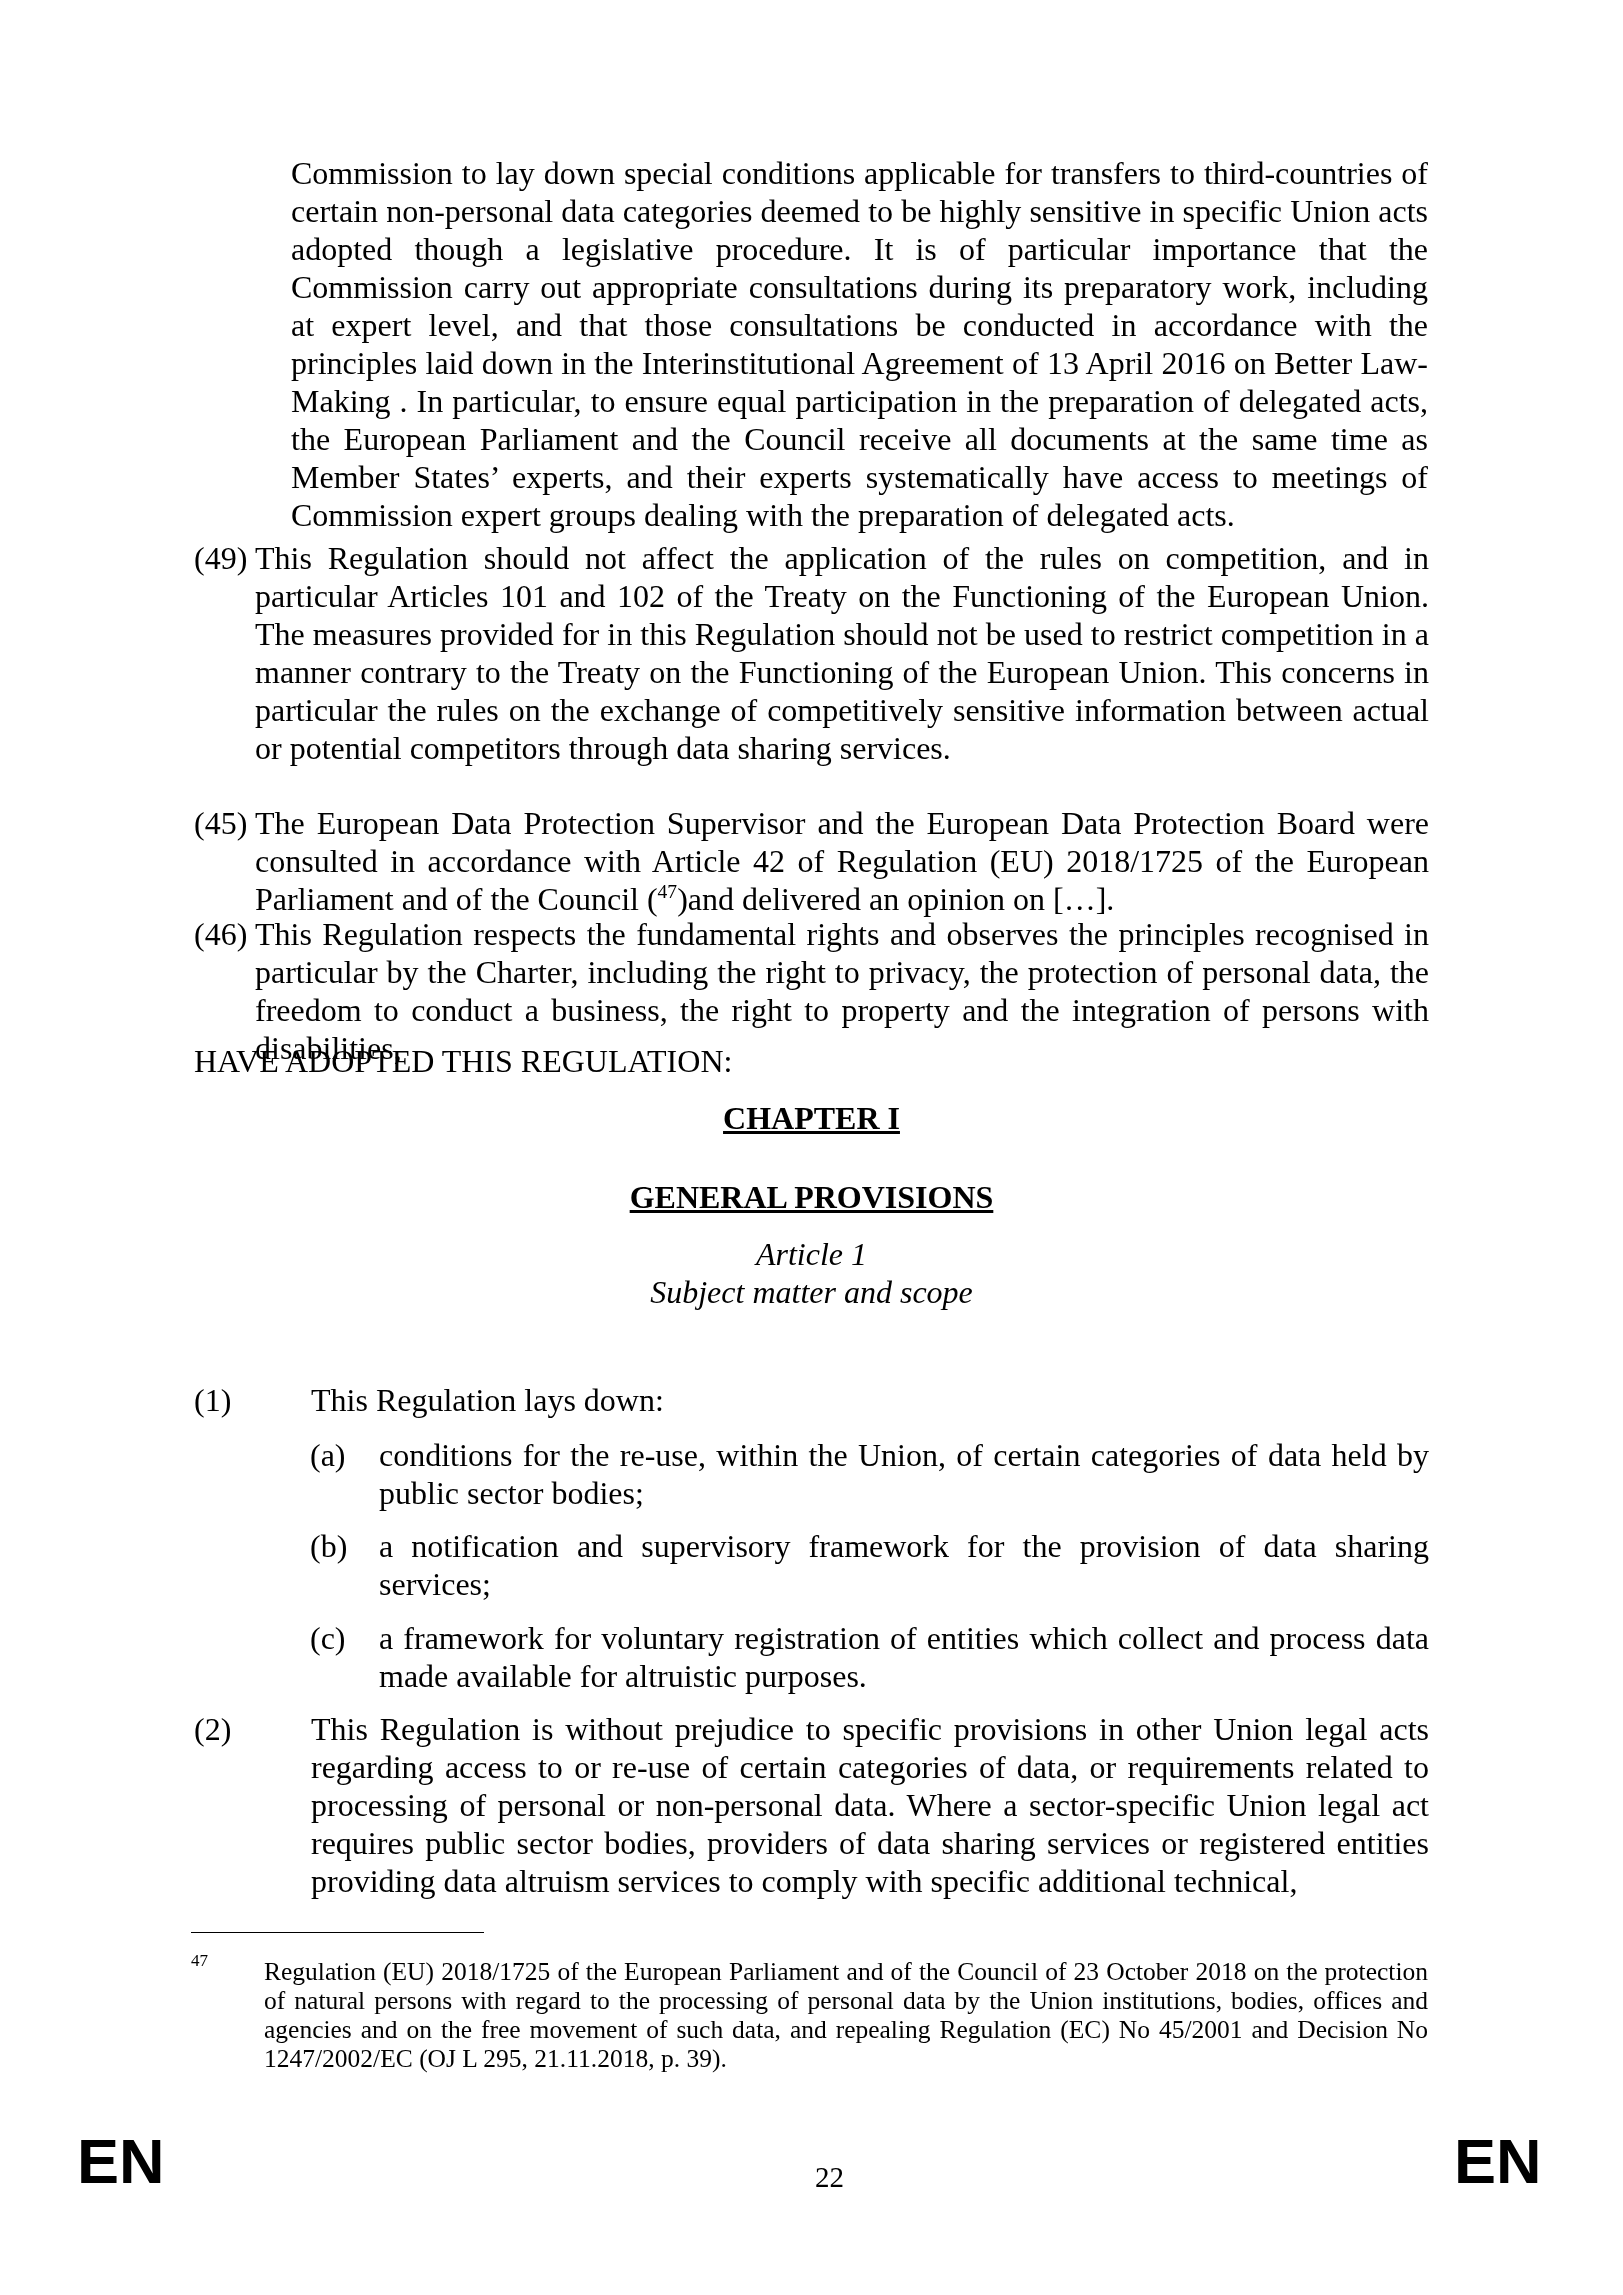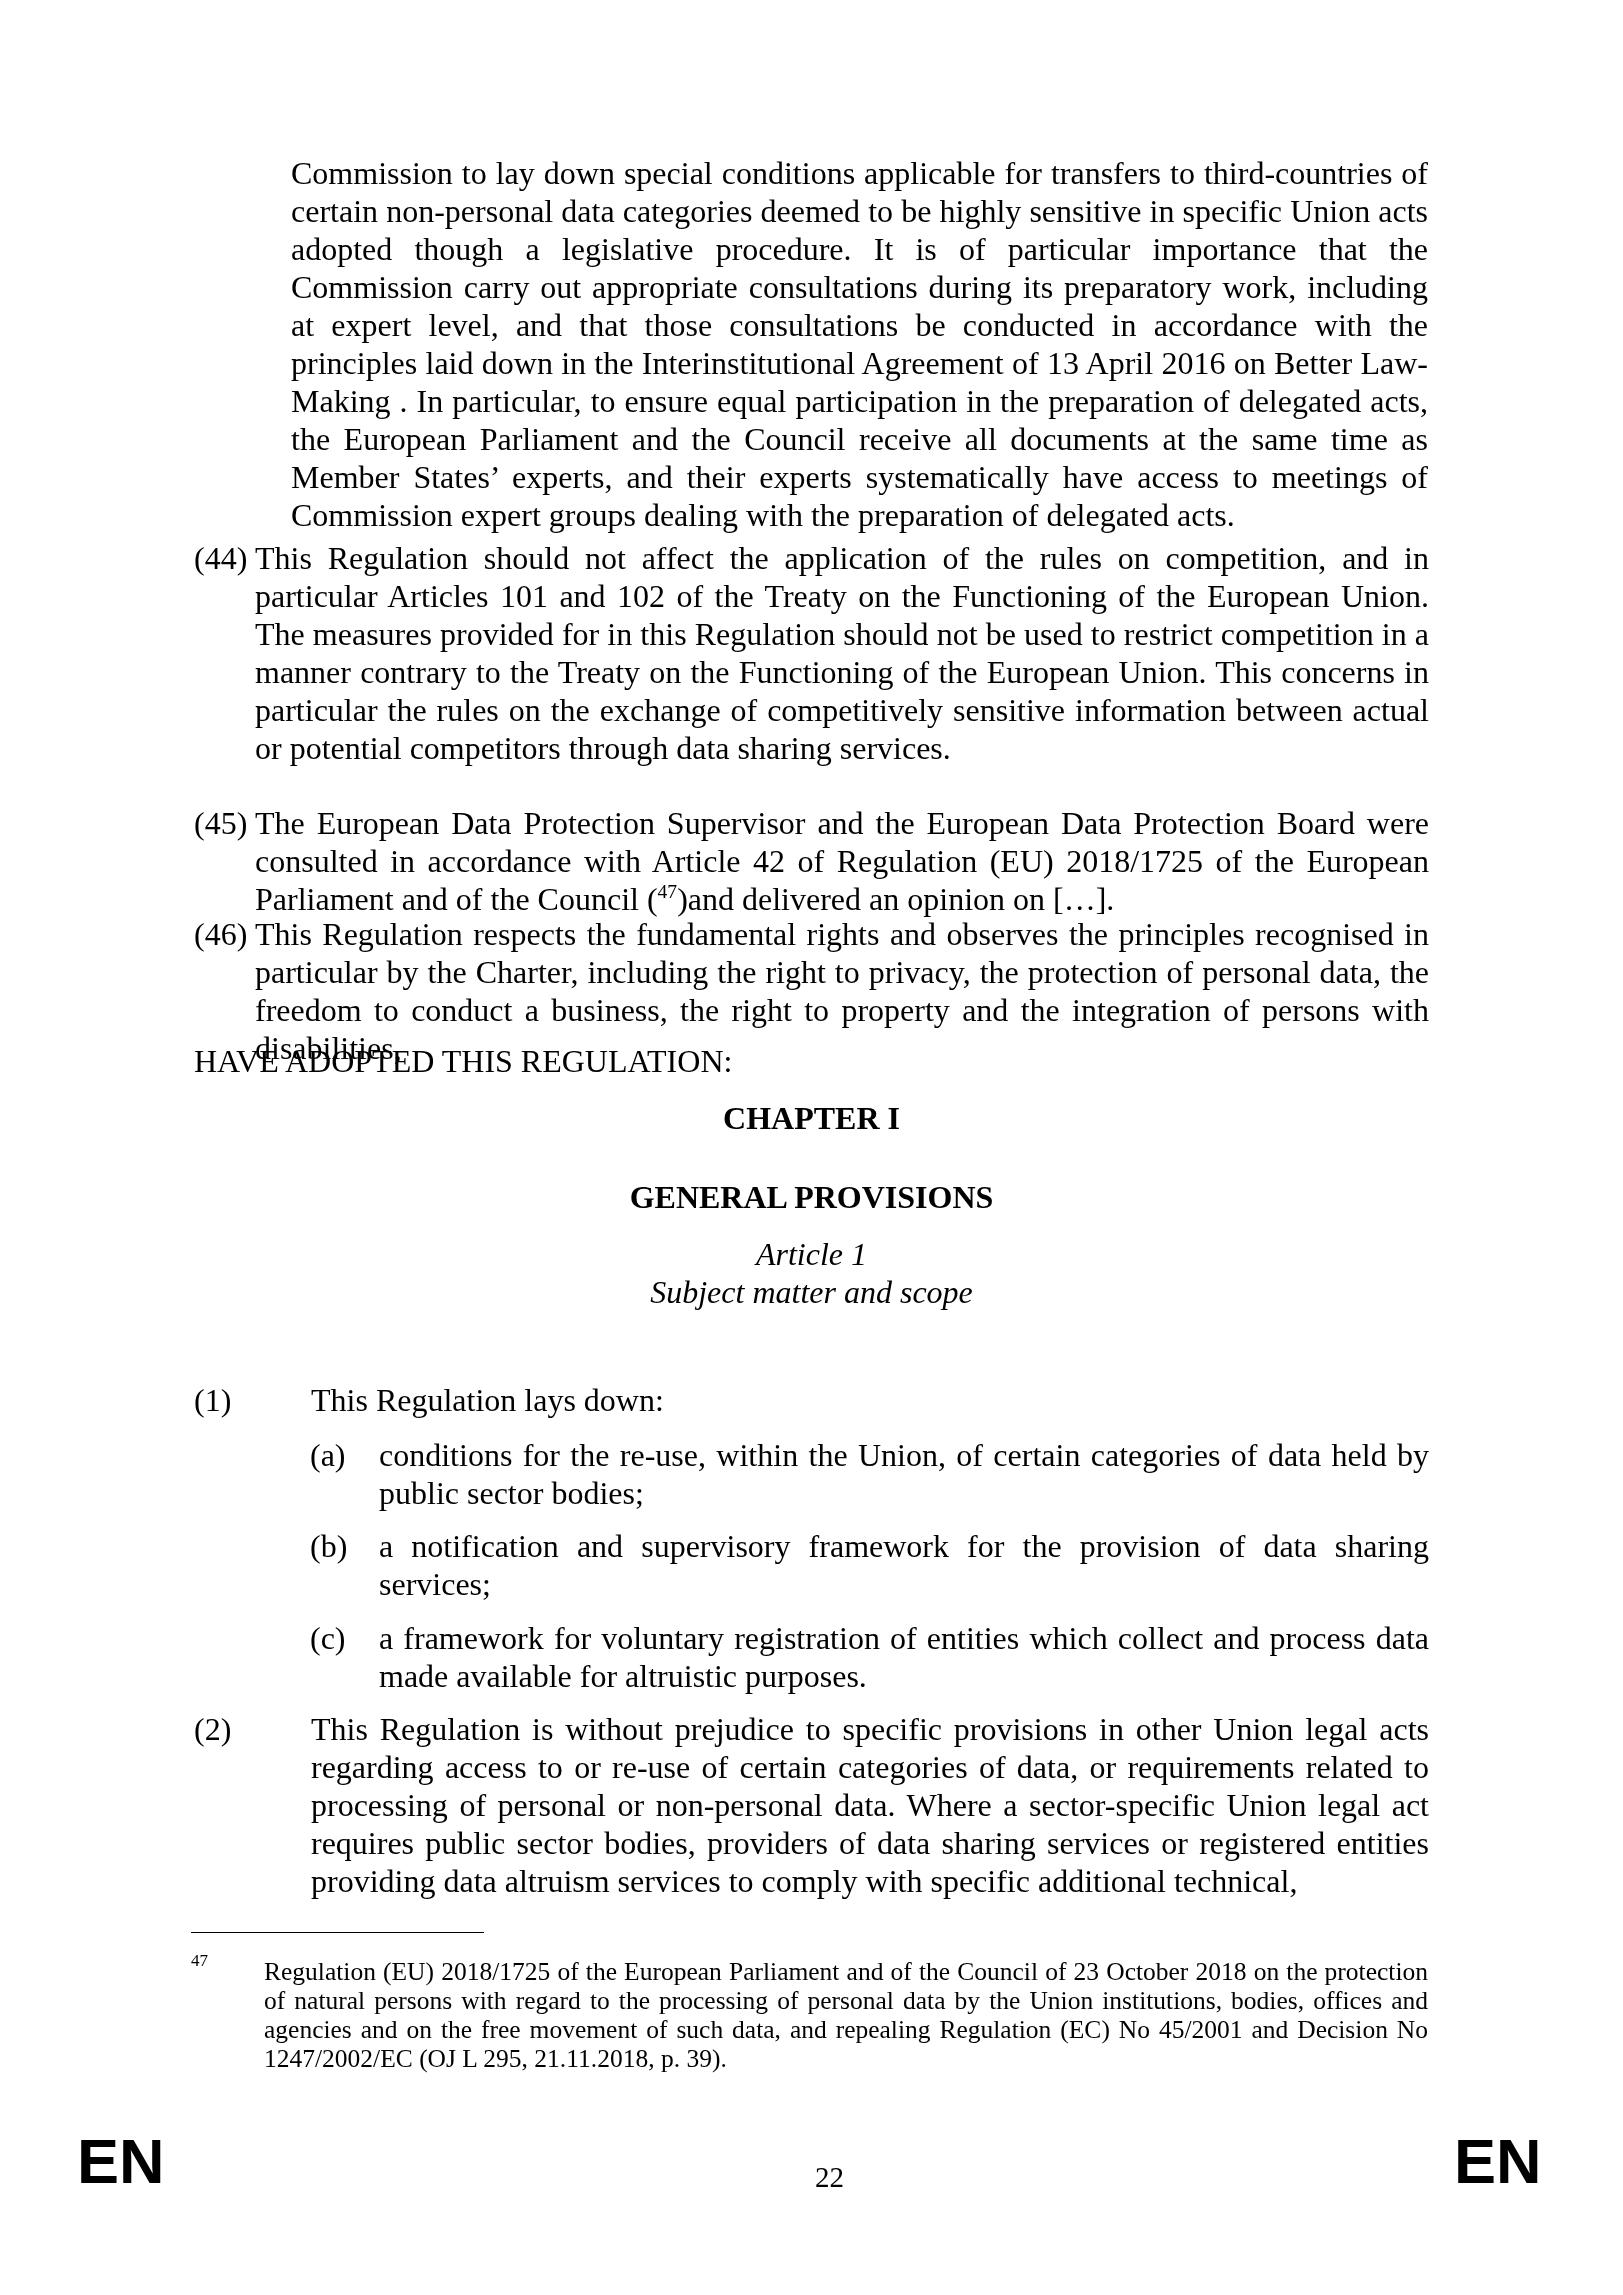--- a/index.html
+++ b/index.html
@@ -40,7 +40,7 @@
   </div>
 
   <div class="body-text recital" style="top:539px;">
-    <span class="num">(44)</span>
+    <span class="num">(49)</span>
     <div class="txt">This Regulation should not affect the application of the rules on competition, and in particular Articles 101 and 102 of the Treaty on the Functioning of the European Union. The measures provided for in this Regulation should not be used to restrict competition in a manner contrary to the Treaty on the Functioning of the European Union. This concerns in particular the rules on the exchange of competitively sensitive information between actual or potential competitors through data sharing services.</div>
   </div>
 

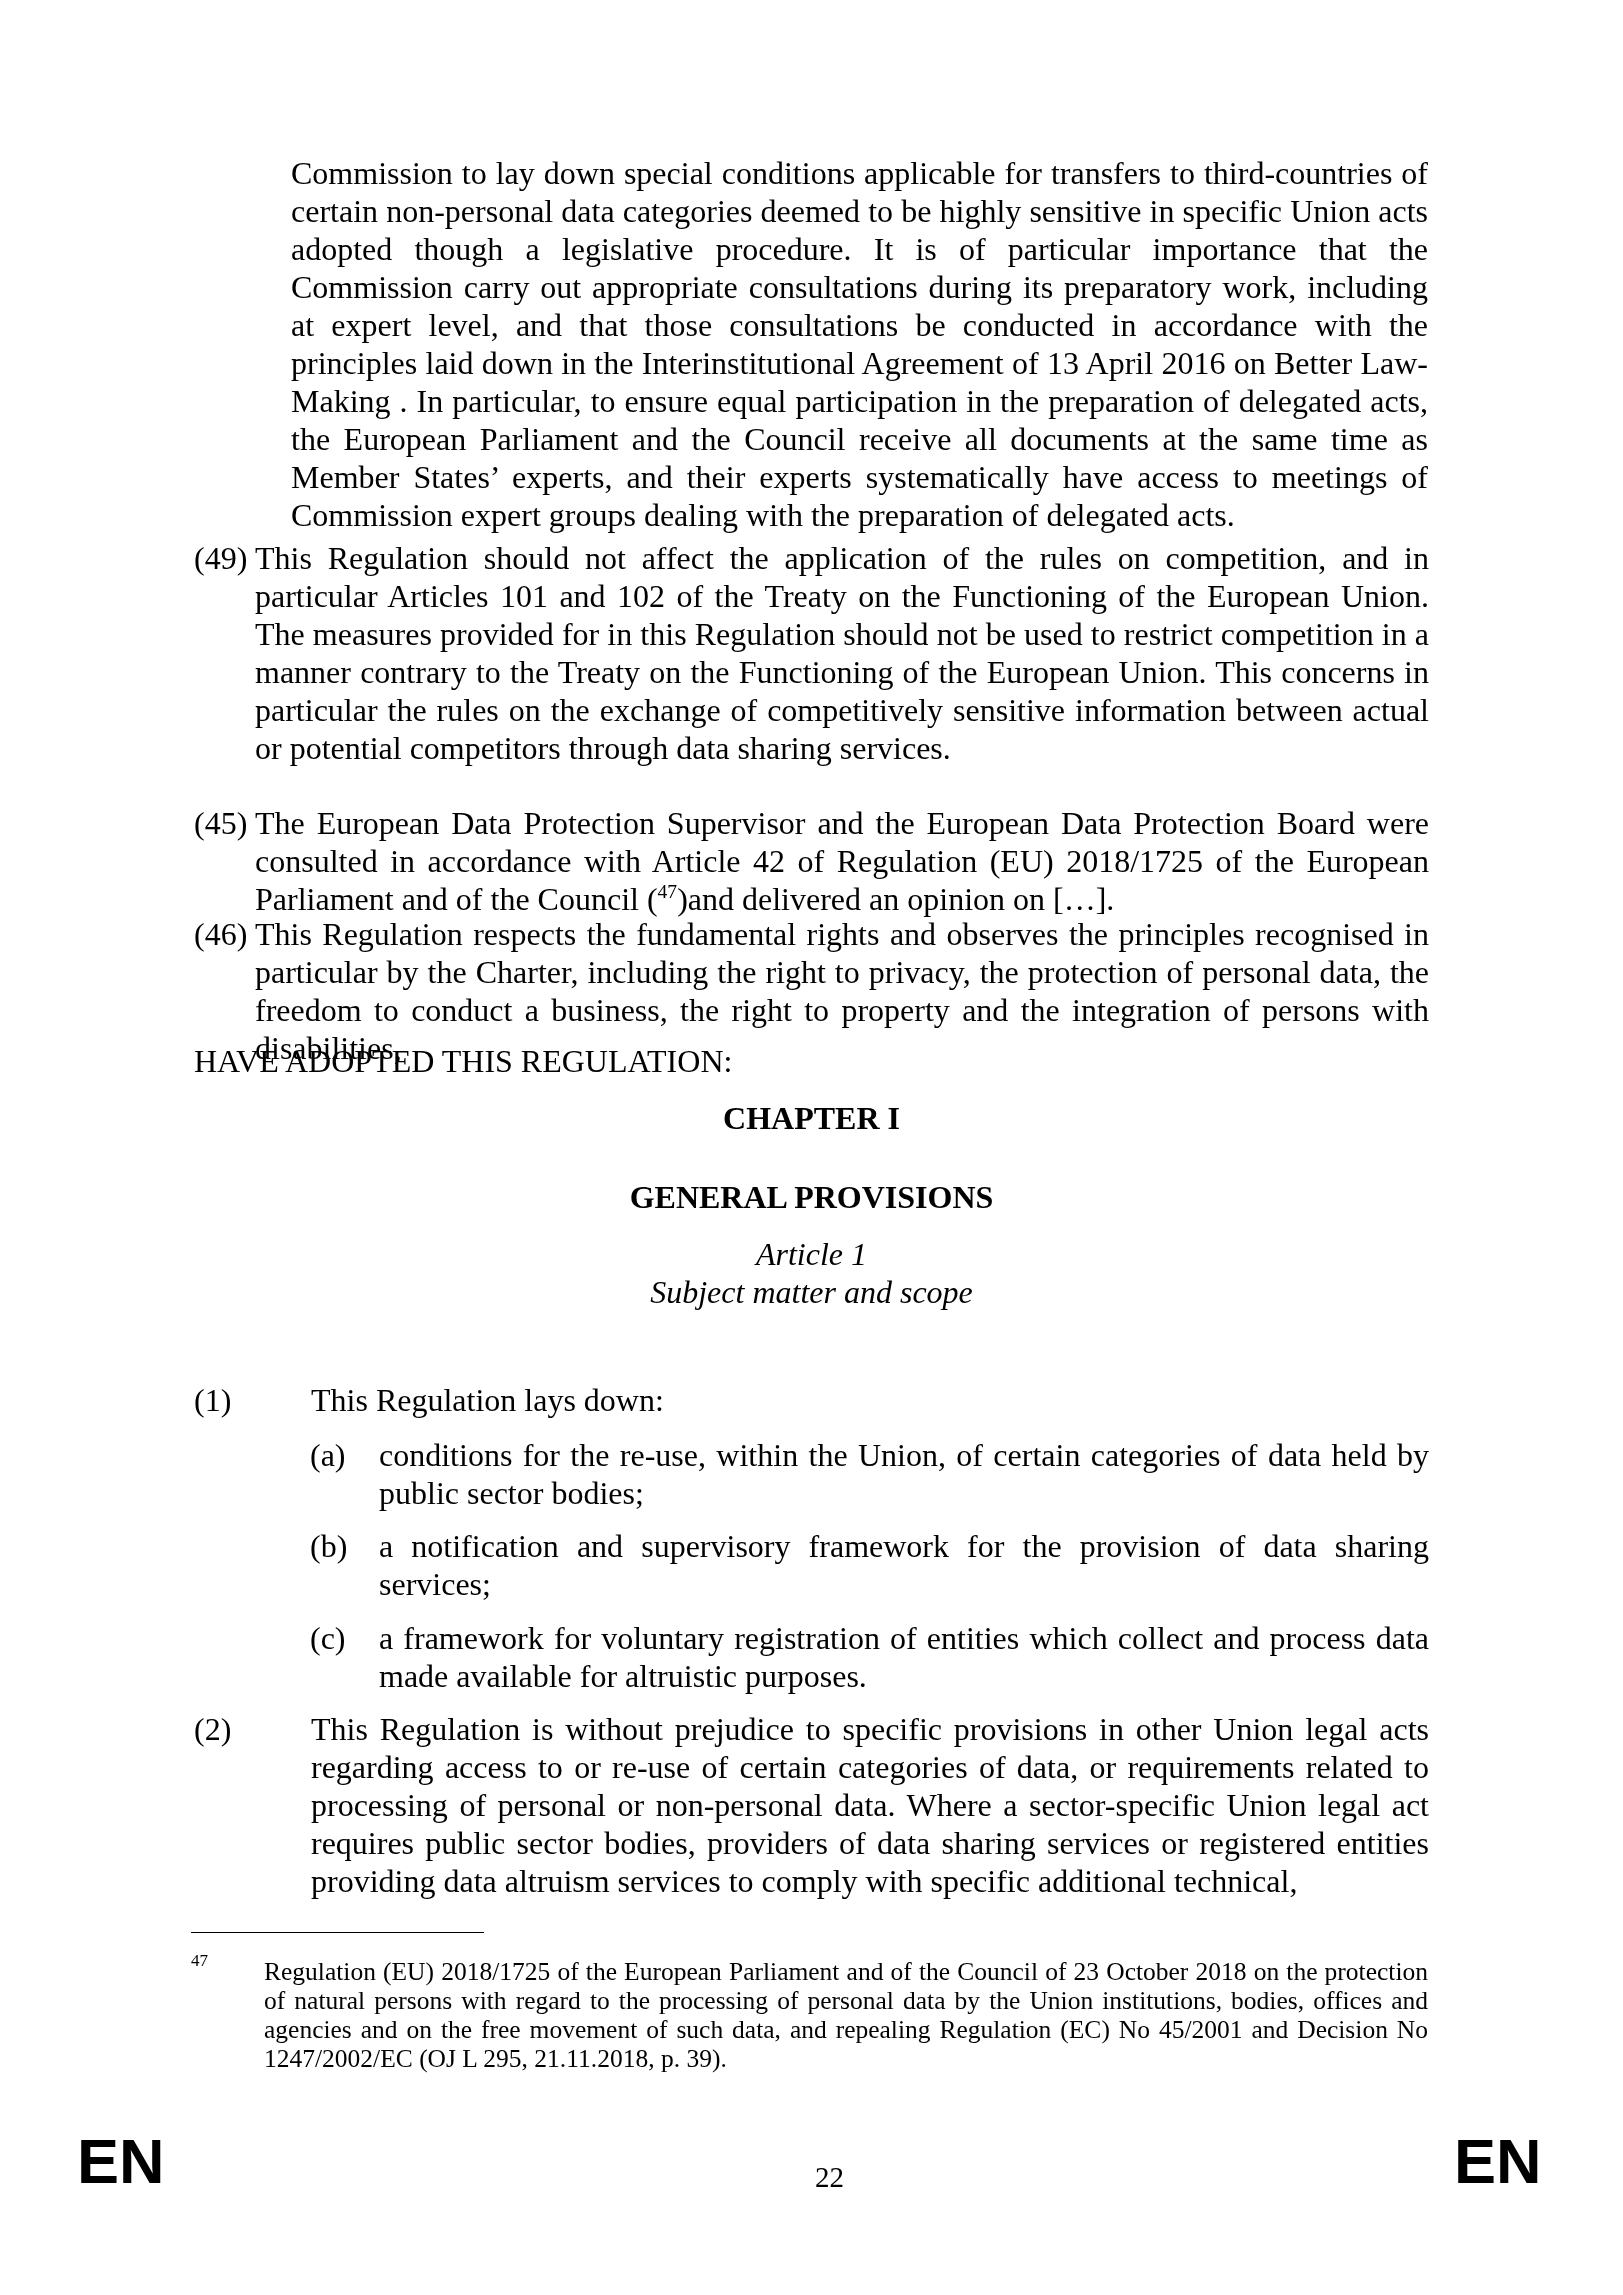--- a/index.html
+++ b/index.html
@@ -12,7 +12,7 @@
   .recital .txt { margin-left: 61px; }
   .adopted { position: absolute; left: 194px; top: 1042px; font-family: "Liberation Serif", serif; font-size: 32px; line-height: 38px; }
   .center-heading { position: absolute; left: 194px; width: 1235px; text-align: center; font-family: "Liberation Serif", serif; font-size: 32px; line-height: 38px; }
-  .bold { font-weight: bold; }
+  .bold { font-weight: bold; text-decoration: underline; }
   .ital { font-style: italic; }
   .art-para { position: absolute; left: 194px; width: 1235px; }
   .art-para .num { position: absolute; left: 0; top: 0; }

